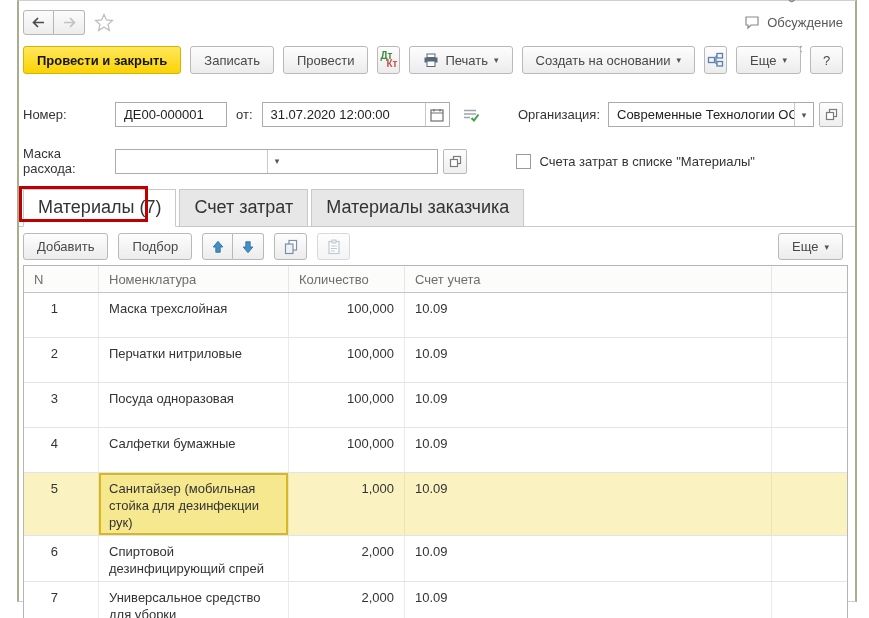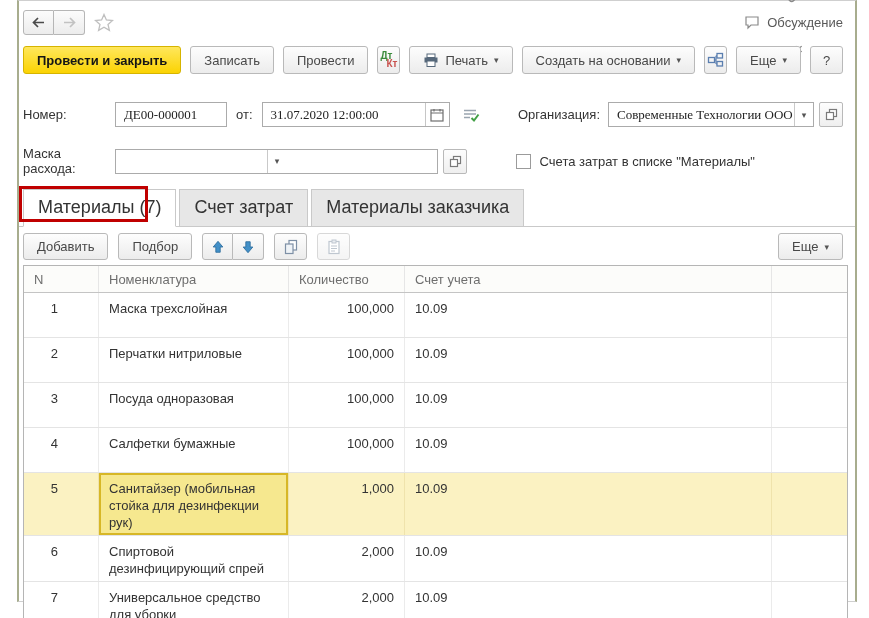--- a/index.html
+++ b/index.html
@@ -38,7 +38,7 @@
   .frow { display:flex; align-items:center; margin-top:19px; }
   .flabel { width:92px; flex:none; }
   .textbox { height:25px; border:1px solid #ABABAB; background:#fff; display:flex; align-items:center;
-    font-size:13px; color:#222;font-family:Liberation Serif, serif; }
+    font-size:13px; color:#222; }
   .textval { padding:0 8px; white-space:nowrap; overflow:hidden; flex:1; }
   .numbox { width:112px; }
   .otlabel { margin:0 9px; }

